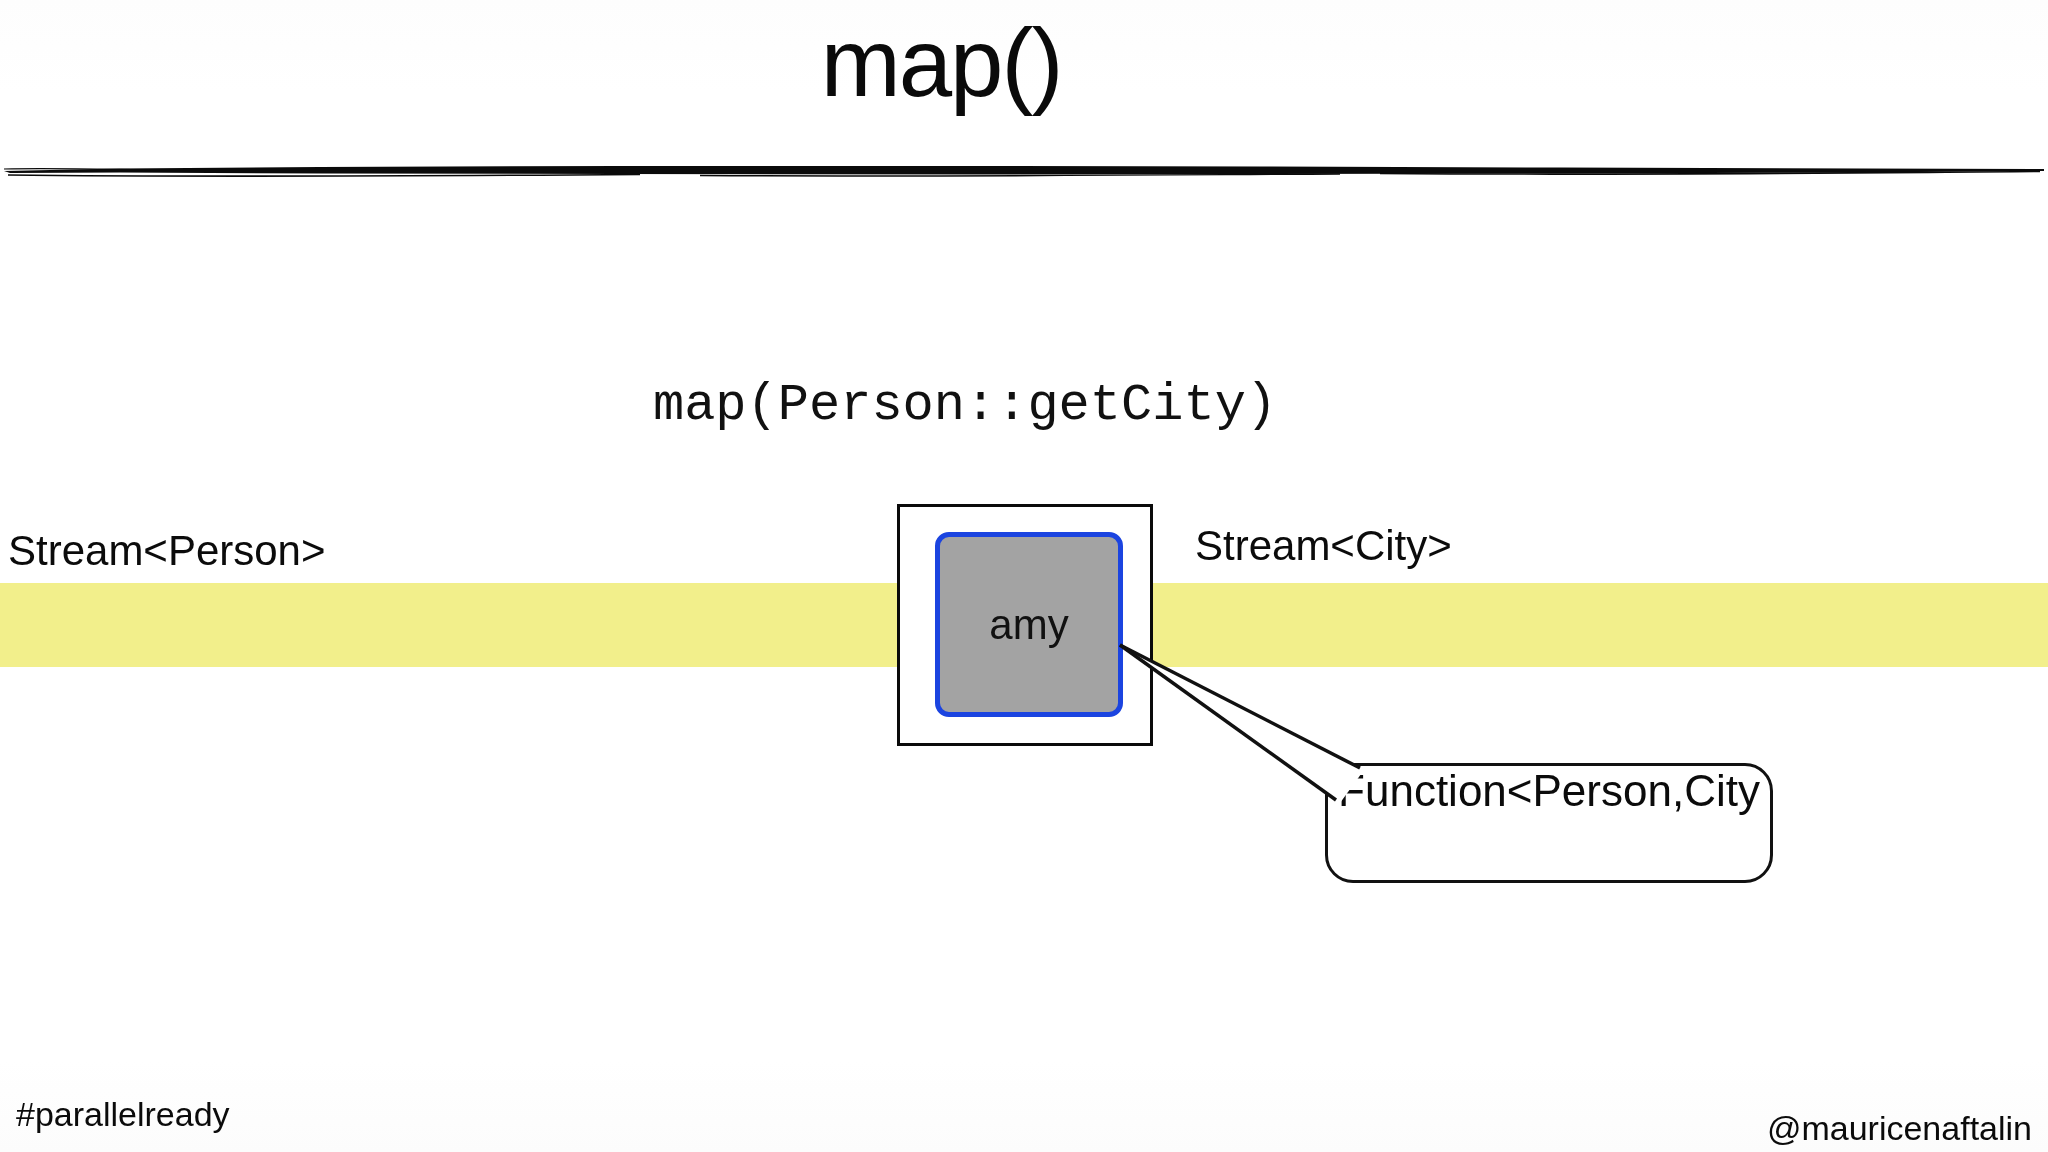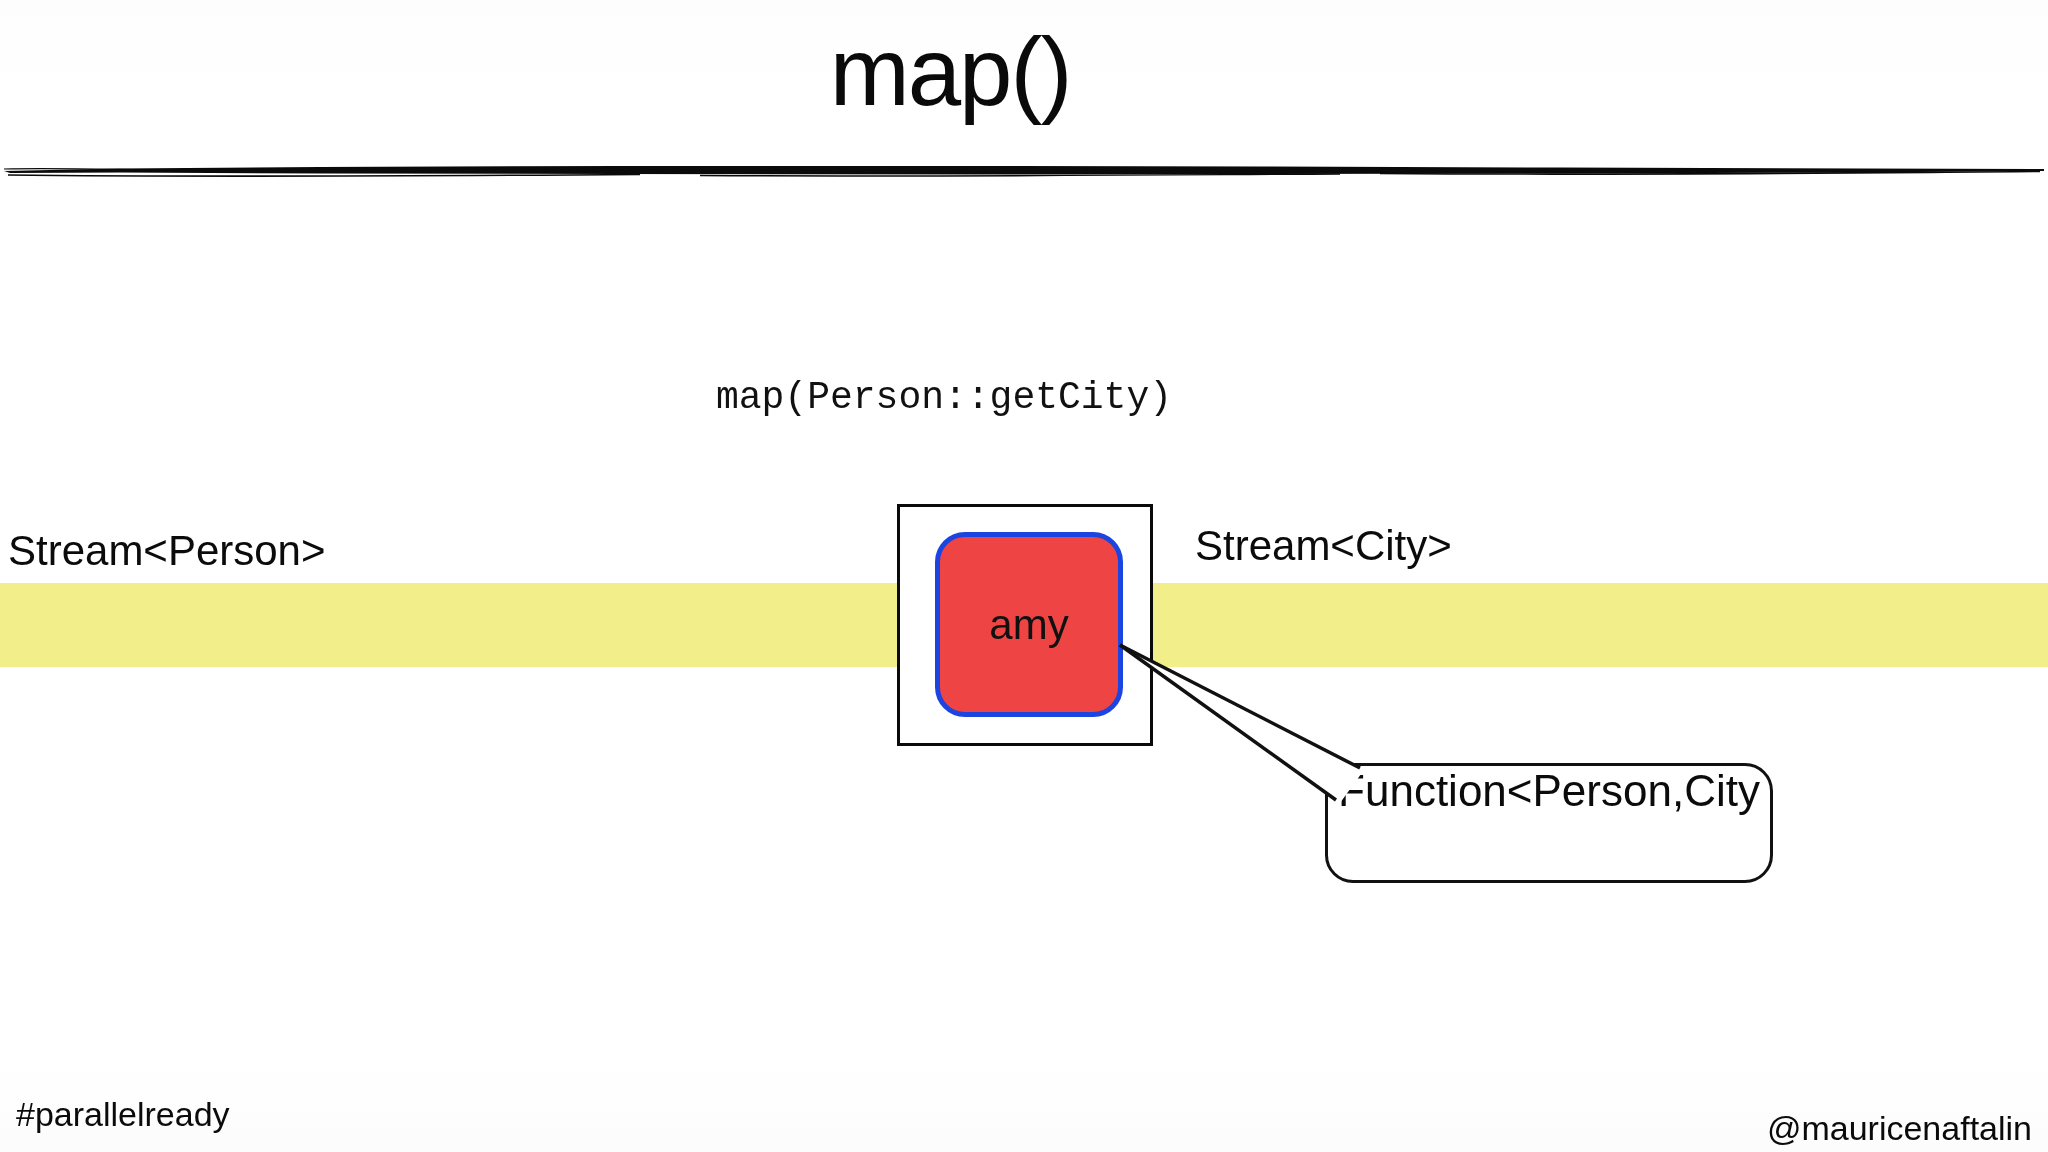--- a/index.html
+++ b/index.html
@@ -18,7 +18,7 @@
     top: 8px;
     left: 941px;
     transform: translateX(-50%);
-    margin: 9px;
+    margin: 0;
     font-size: 96px;
     font-weight: 400;
     letter-spacing: -2px;

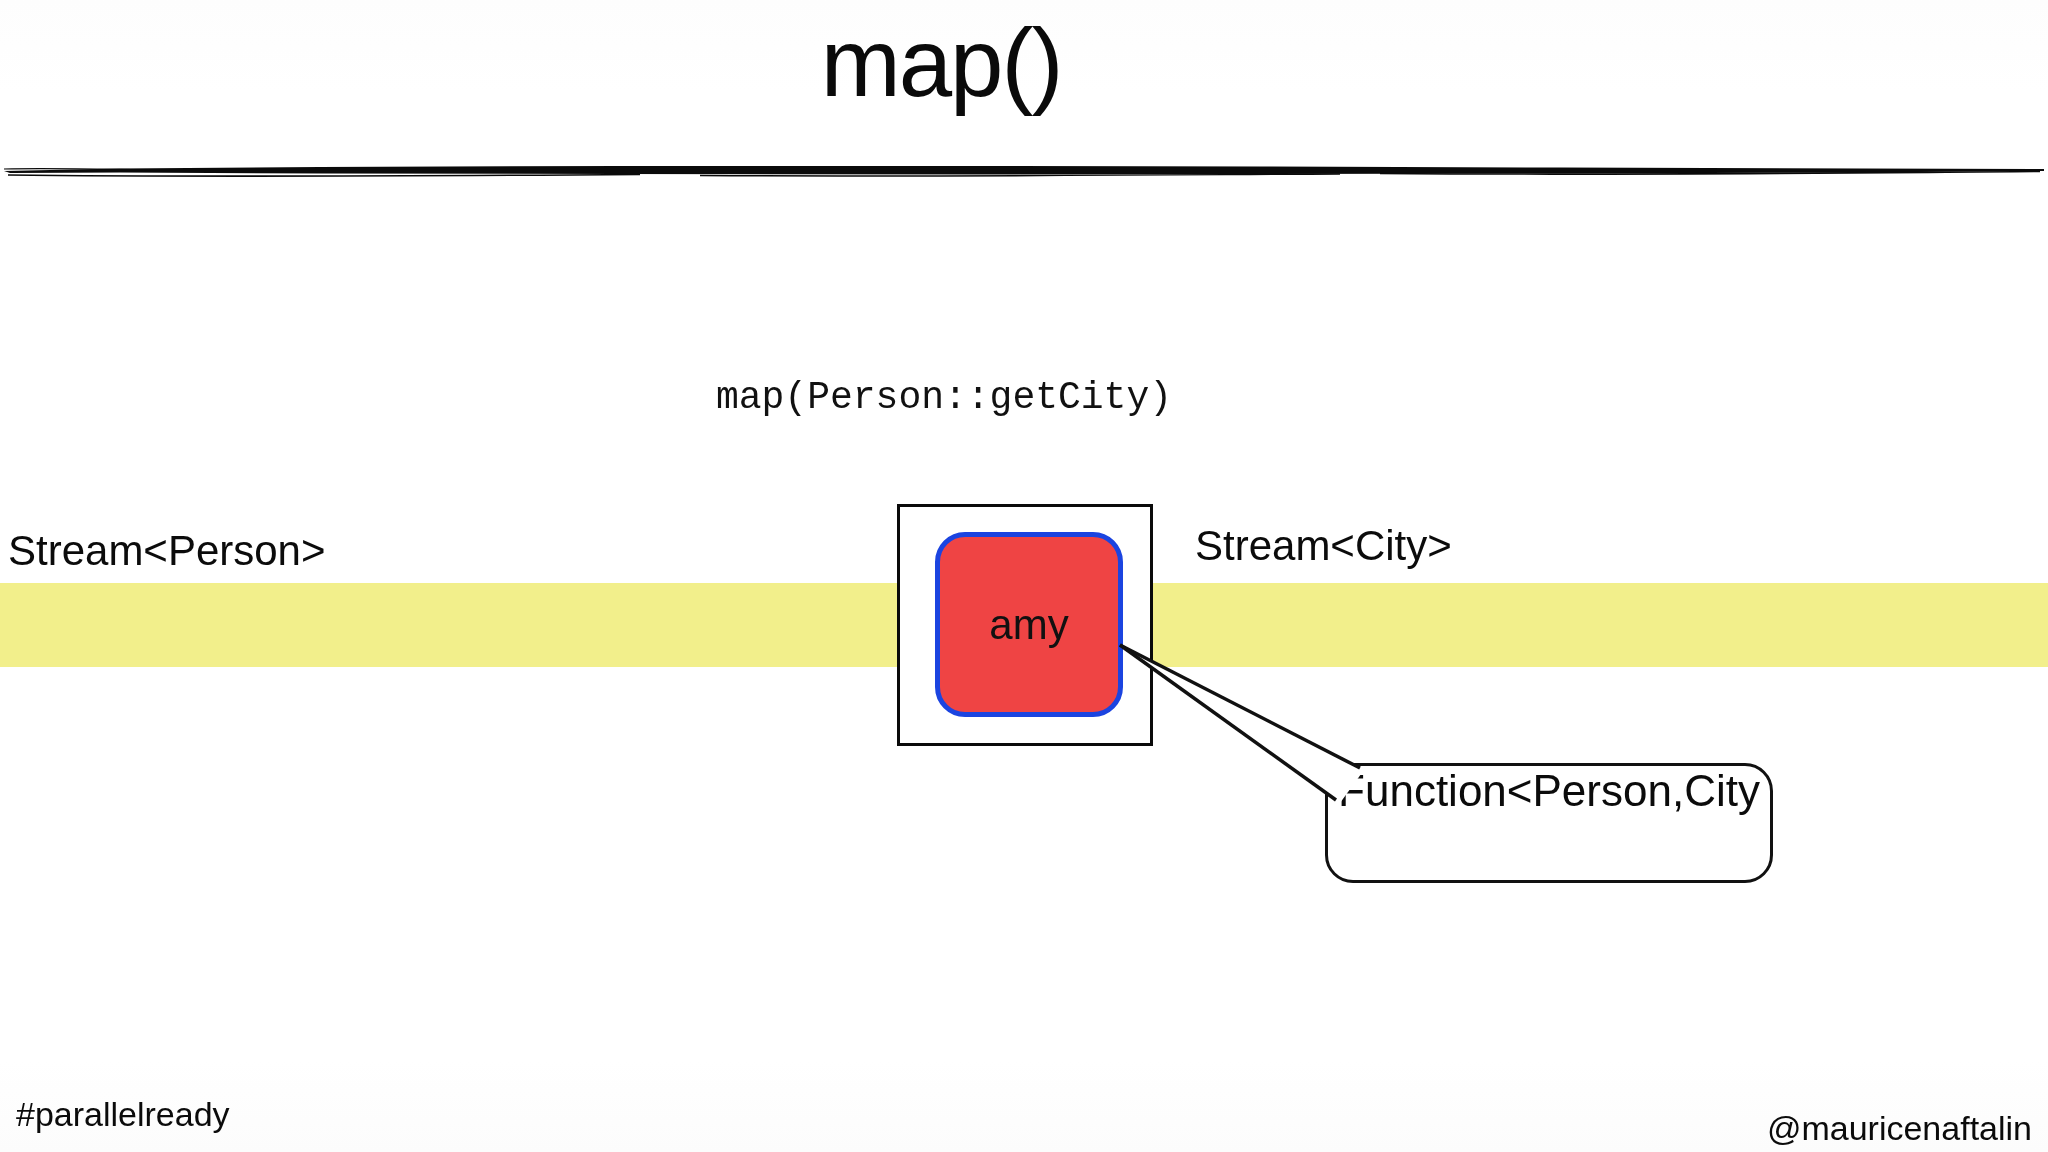--- a/index.html
+++ b/index.html
@@ -37,10 +37,10 @@
   .code {
     position: absolute;
     top: 376px;
-    left: 944px;
+    left: 965px;
     transform: translateX(-50%);
     font-family: "Liberation Mono", monospace;
-    font-size: 38px;
+    font-size: 52px;
     font-weight: 400;
     color: #111111;
     white-space: nowrap;

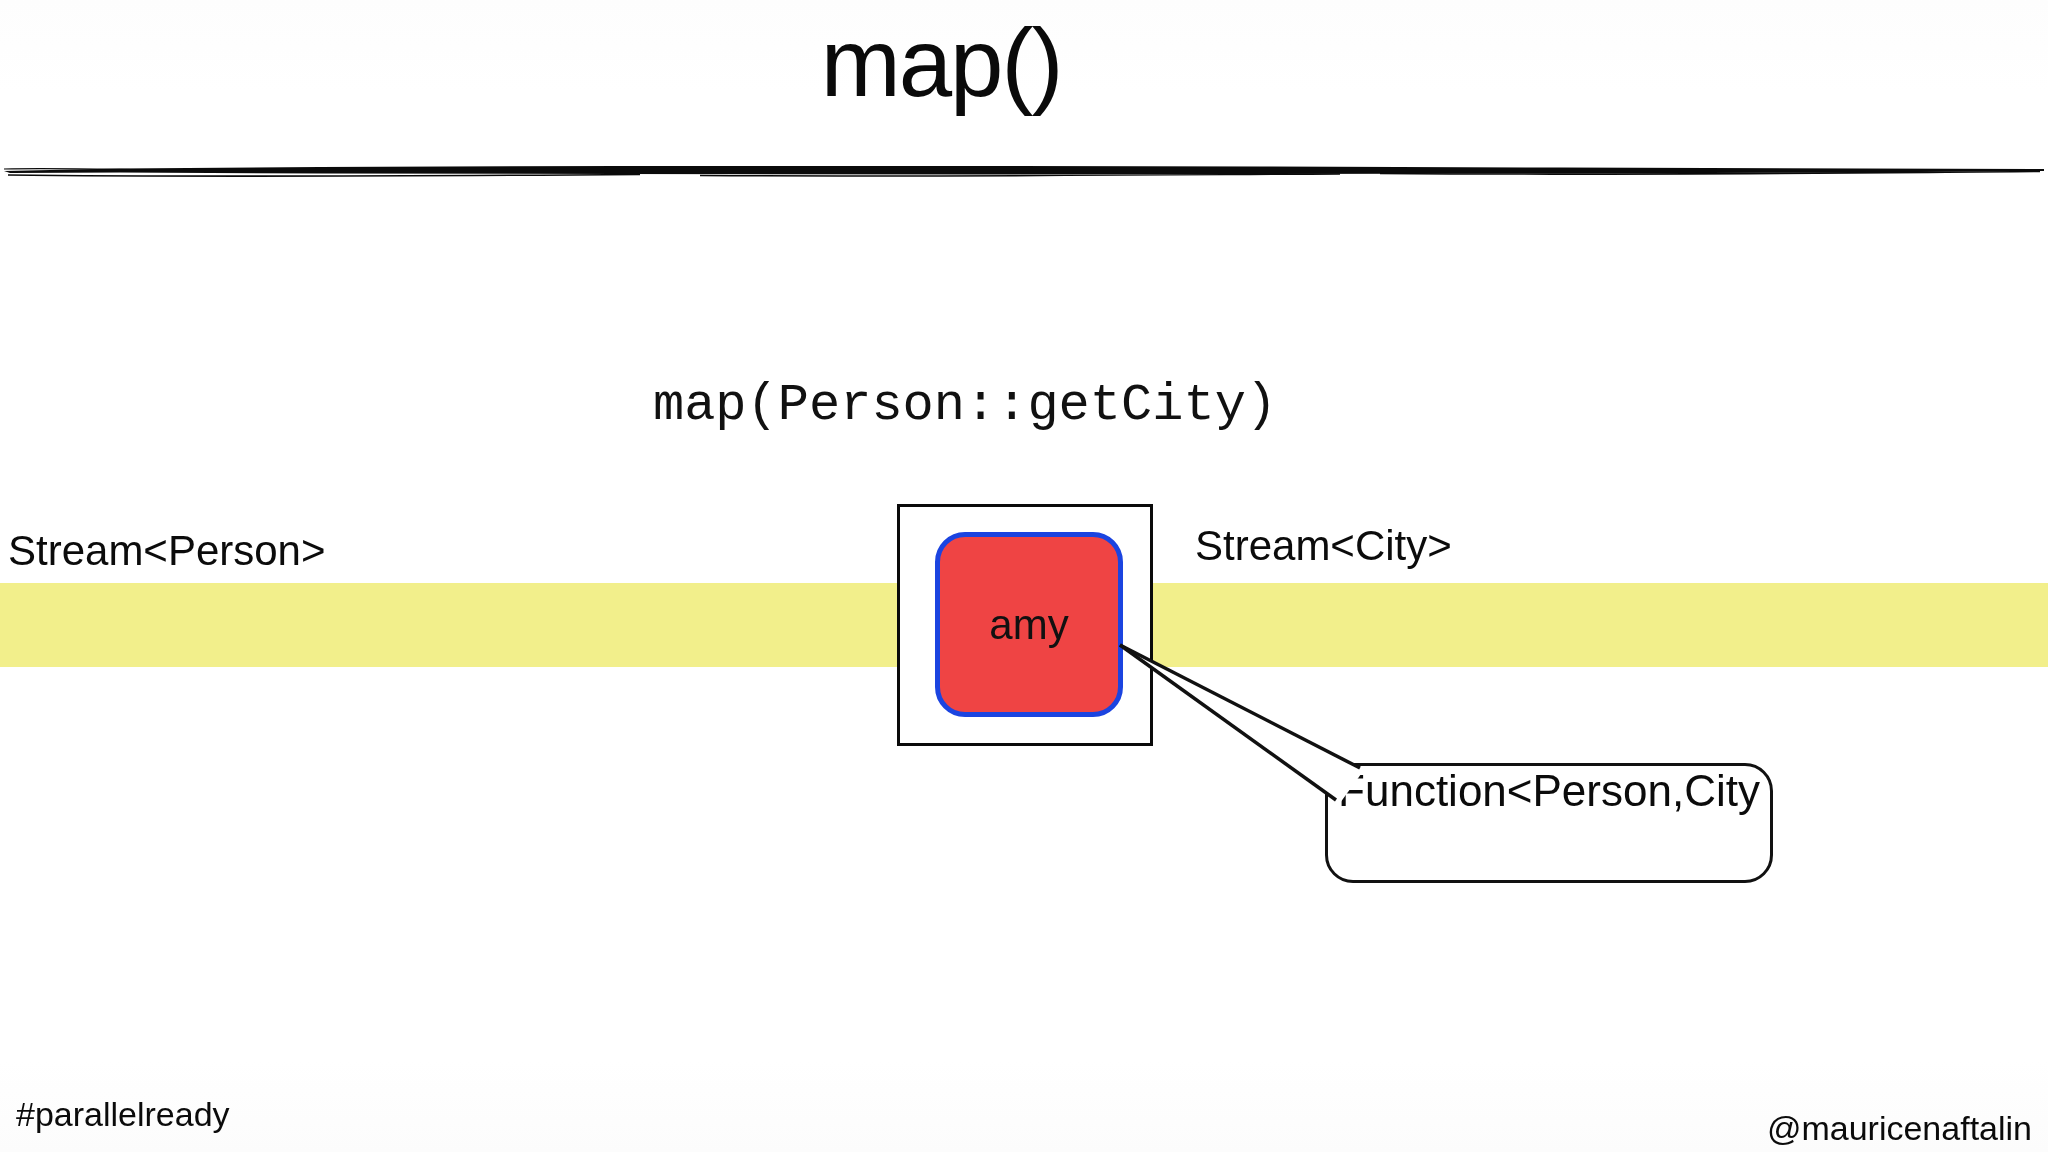--- a/index.html
+++ b/index.html
@@ -83,9 +83,9 @@
     top: 25px;
     width: 178px;
     height: 175px;
-    background: #ef4444;
+    background: #a3a3a3;
     border: 5px solid #1b44e0;
-    border-radius: 30px;
+    border-radius: 14px;
     display: flex;
     align-items: center;
     justify-content: center;

